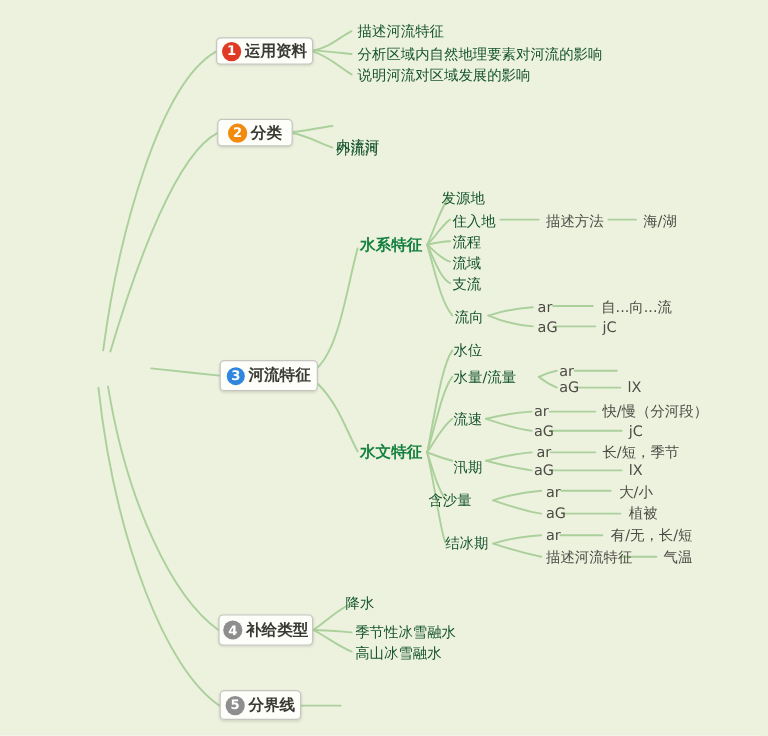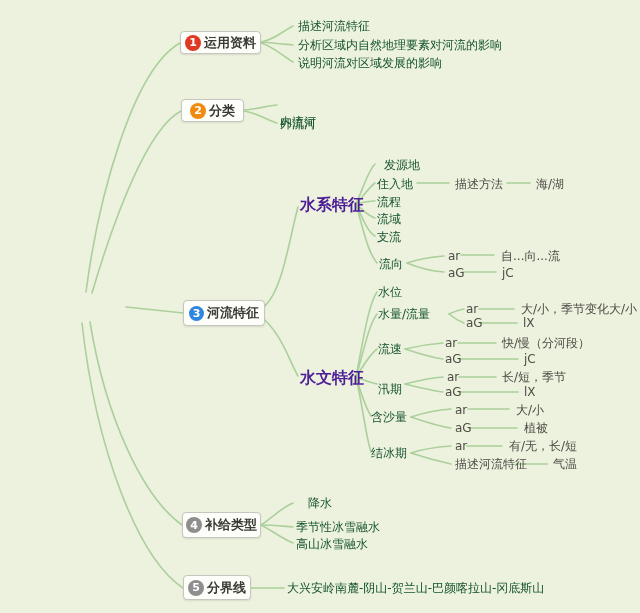--- a/index.html
+++ b/index.html
@@ -129,7 +129,7 @@
   </div>
 
   <span class="group-label" style="left:300px;top:197px">水系特征</span>
-  <span class="leaf" style="left:384px;top:158px">发源地</span>
+  <span class="leaf" style="left:368px;top:158px">发源地</span>
   <span class="leaf" style="left:377px;top:177px">住入地</span>
   <span class="sub" style="left:455px;top:177px">描述方法</span>
   <span class="sub" style="left:536px;top:177px">海/湖</span>

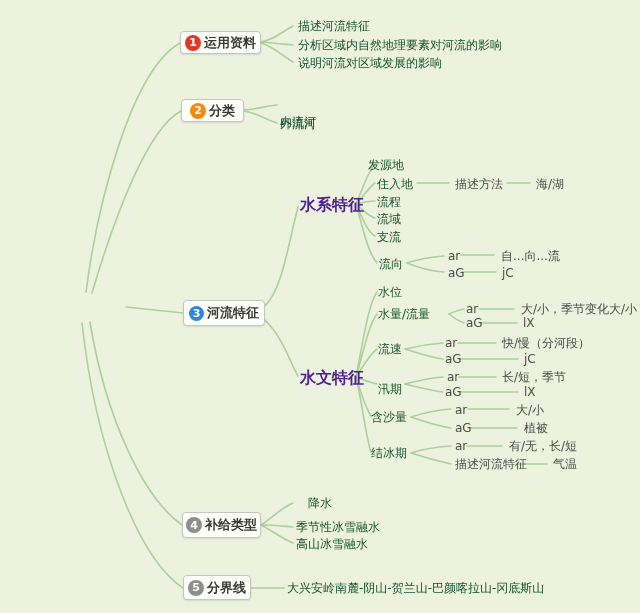--- a/index.html
+++ b/index.html
@@ -26,7 +26,7 @@
   .root-label{font-size:17px;font-weight:bold;color:#111;white-space:nowrap;letter-spacing:.5px;}
 
   .leaf{position:absolute;font-size:12px;line-height:14px;color:#14532d;white-space:nowrap;}
-  .group-label{position:absolute;font-size:16px;line-height:15px;font-weight:bold;color:#4c1d95;white-space:nowrap;}
+  .group-label{position:absolute;font-size:13px;line-height:15px;font-weight:bold;color:#15803d;white-space:nowrap;}
   .sub{position:absolute;font-size:12px;line-height:14px;color:#4c4c44;white-space:nowrap;}
 </style>
 </head>

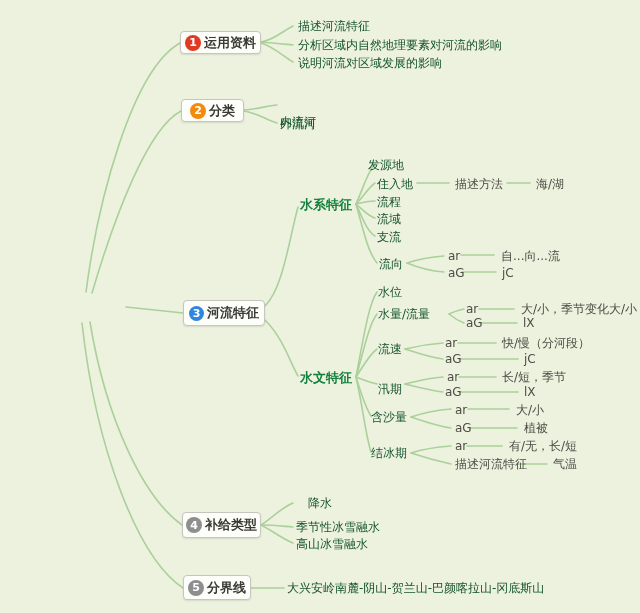--- a/index.html
+++ b/index.html
@@ -146,7 +146,6 @@
   <span class="leaf" style="left:378px;top:285px">水位</span>
   <span class="leaf" style="left:378px;top:307px">水量/流量</span>
   <span class="sub" style="left:466px;top:302px">ar</span>
-  <span class="sub" style="left:521px;top:302px">大/小，季节变化大/小</span>
   <span class="sub" style="left:466px;top:316px">aG</span>
   <span class="sub" style="left:523px;top:316px">lX</span>
   <span class="leaf" style="left:378px;top:342px">流速</span>

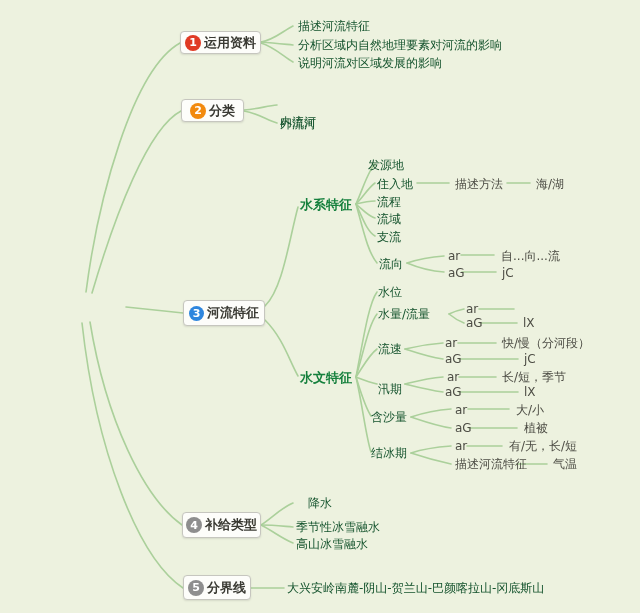--- a/index.html
+++ b/index.html
@@ -158,7 +158,7 @@
   <span class="sub" style="left:502px;top:370px">长/短，季节</span>
   <span class="sub" style="left:445px;top:385px">aG</span>
   <span class="sub" style="left:524px;top:385px">lX</span>
-  <span class="leaf" style="left:371px;top:410px">含沙量</span>
+  <span class="leaf" style="left:357px;top:410px">含沙量</span>
   <span class="sub" style="left:455px;top:403px">ar</span>
   <span class="sub" style="left:516px;top:403px">大/小</span>
   <span class="sub" style="left:455px;top:421px">aG</span>

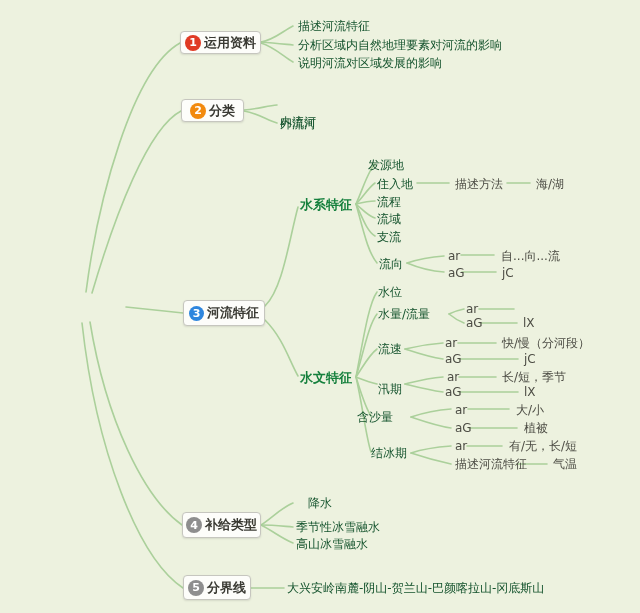--- a/index.html
+++ b/index.html
@@ -173,7 +173,7 @@
     <span class="badge badge-gray">4</span>
     <span class="node-label">补给类型</span>
   </div>
-  <span class="leaf" style="left:308px;top:496px">降水</span>
+  <span class="leaf" style="left:288px;top:496px">降水</span>
   <span class="leaf" style="left:296px;top:520px">季节性冰雪融水</span>
   <span class="leaf" style="left:296px;top:537px">高山冰雪融水</span>
 

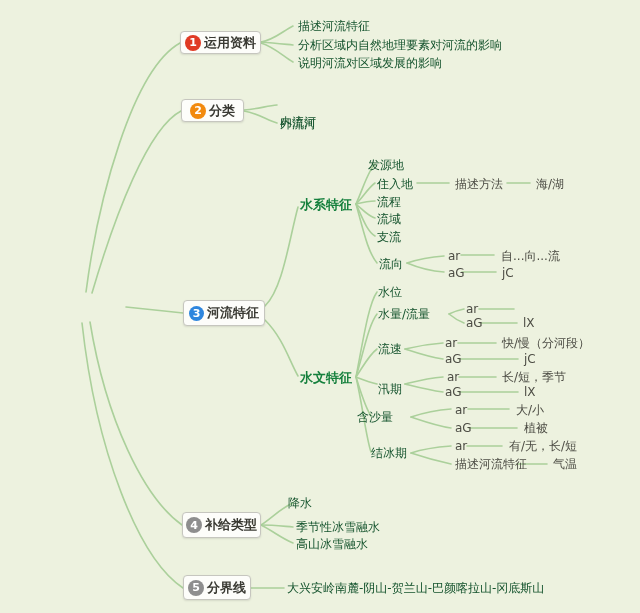--- a/index.html
+++ b/index.html
@@ -181,7 +181,6 @@
     <span class="badge badge-gray">5</span>
     <span class="node-label">分界线</span>
   </div>
-  <span class="leaf" style="left:287px;top:581px">大兴安岭南麓-阴山-贺兰山-巴颜喀拉山-冈底斯山</span>
 
 </div>
 

